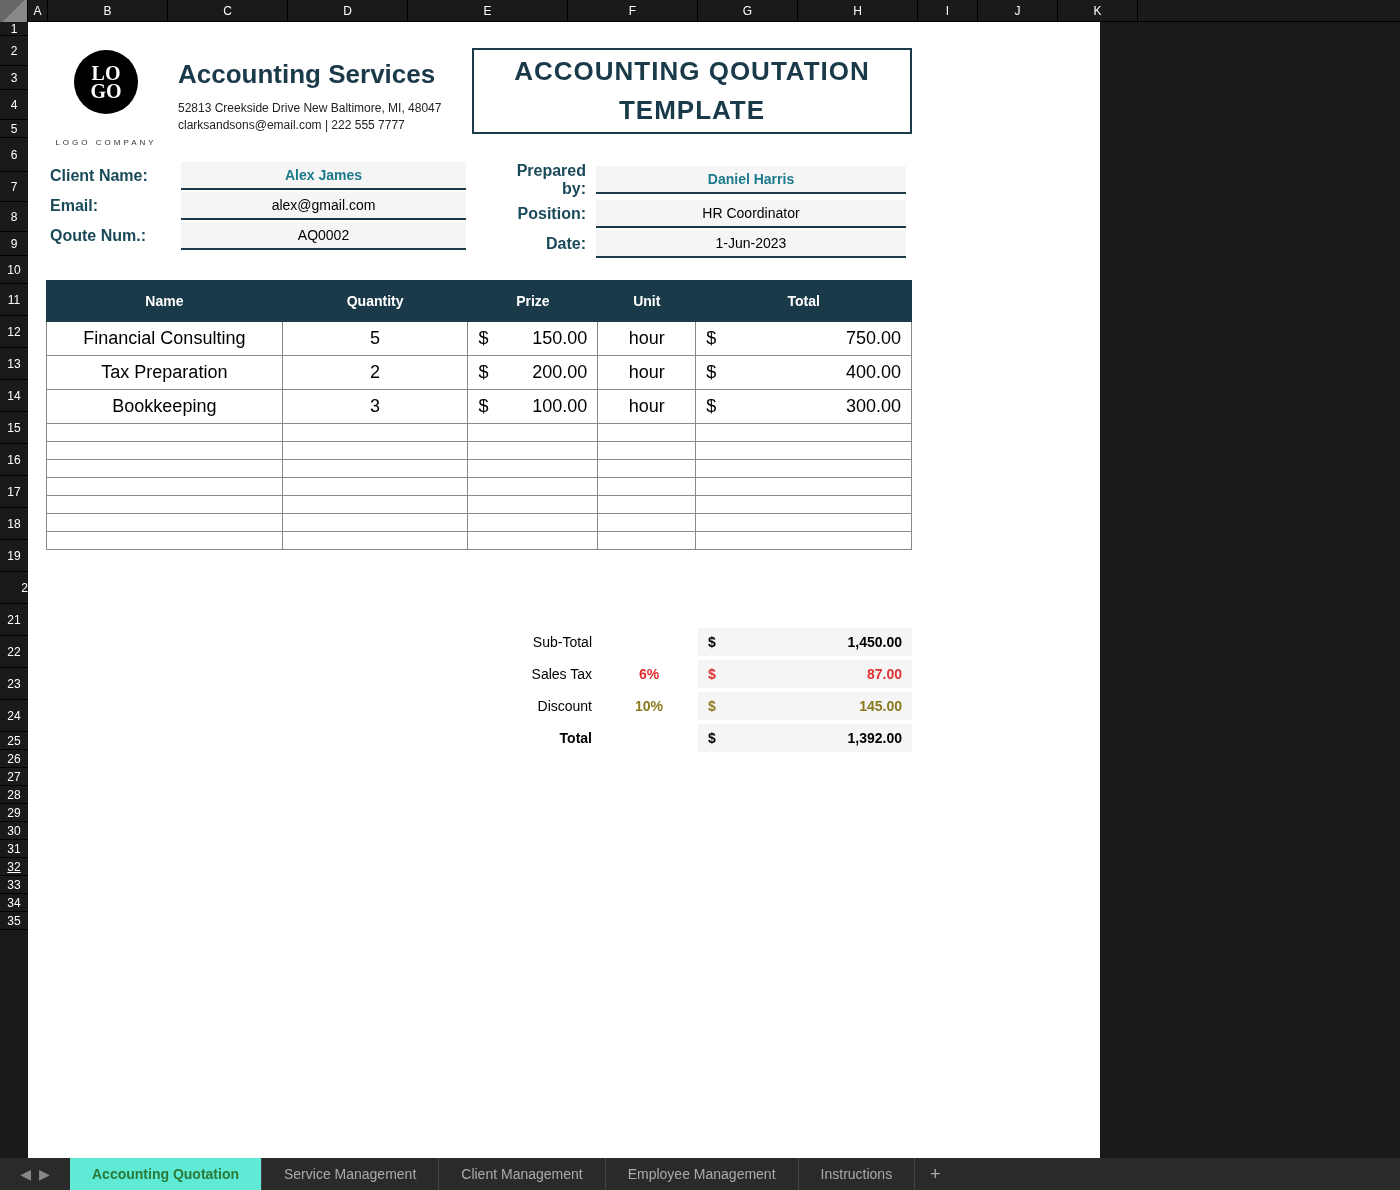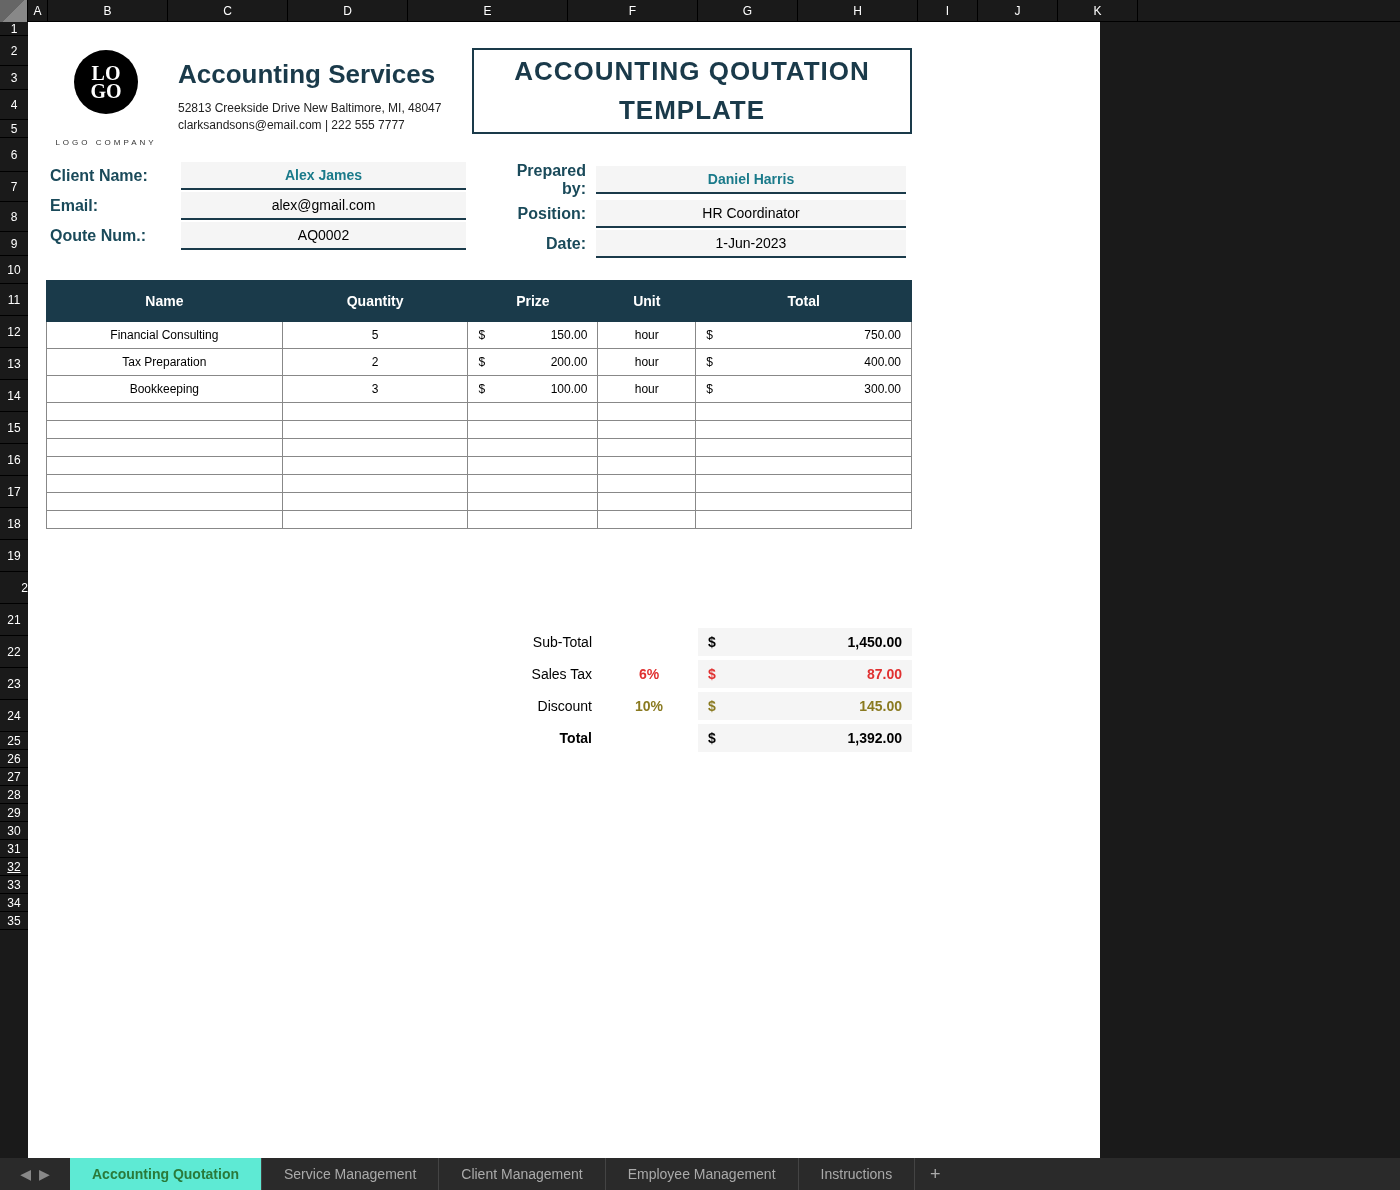--- a/index.html
+++ b/index.html
@@ -168,7 +168,7 @@
 .items-table td {
   border: 1px solid #888;
   padding: 6px 10px;
-  font-size: 12px;
+  font-size: 18px;
   height: 18px;
 }
 .col-name { width: 236px; text-align: center; }

